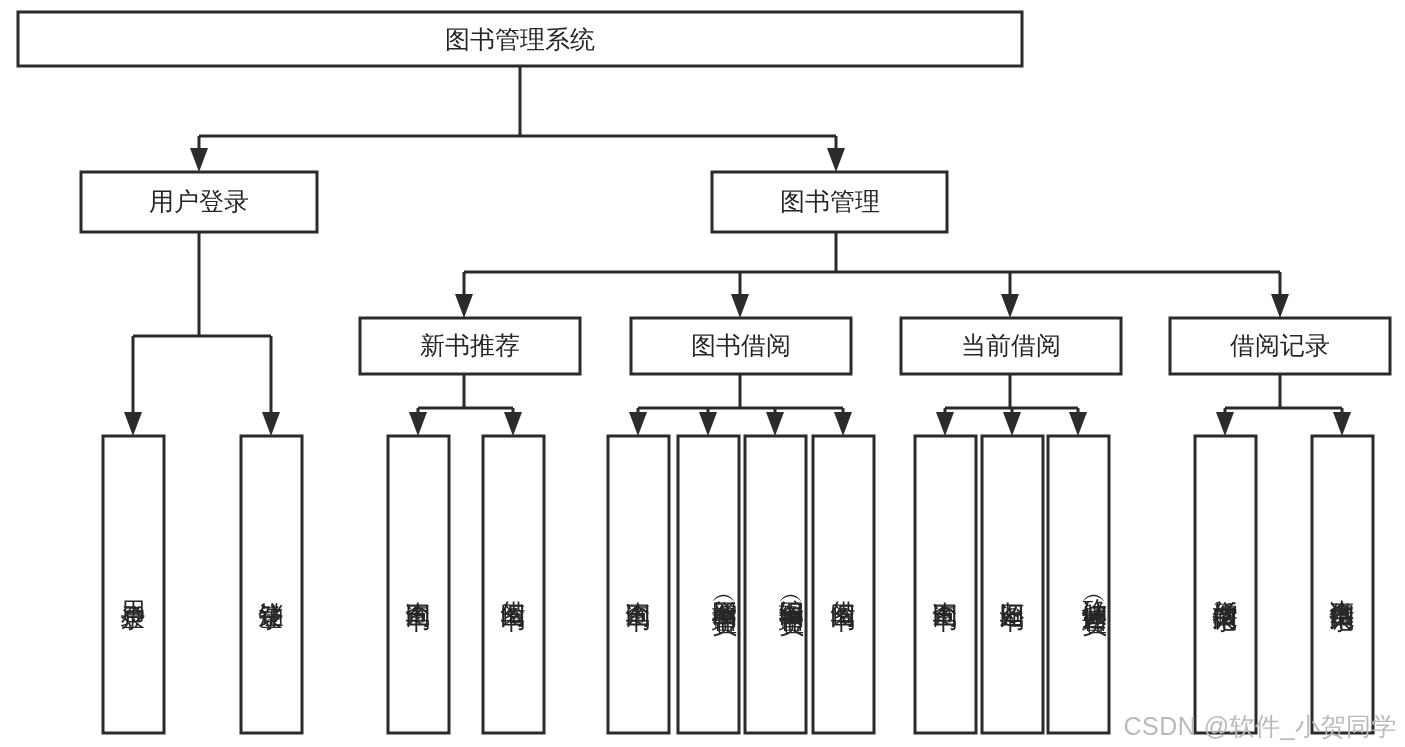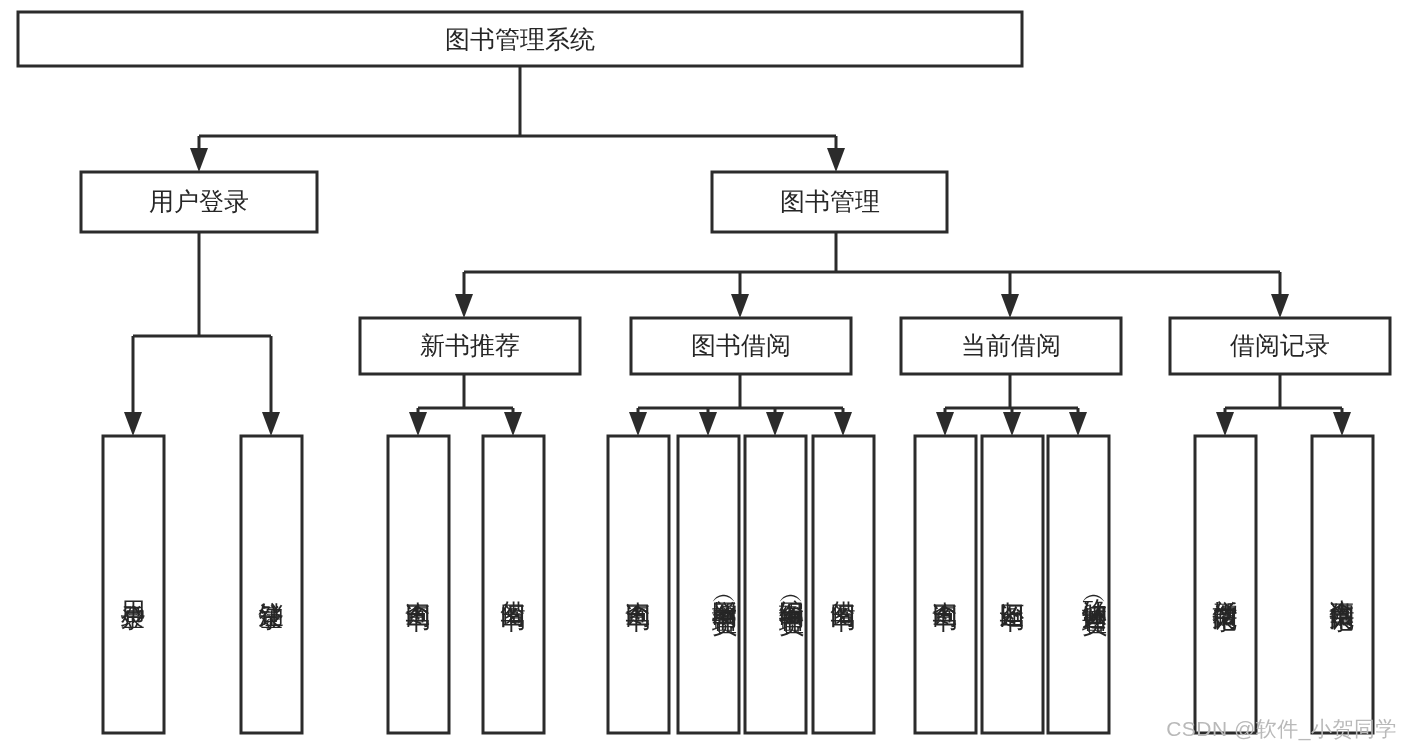--- a/index.html
+++ b/index.html
@@ -71,7 +71,7 @@
     right: 8px;
     bottom: 4px;
     font-family: "Liberation Sans", "DejaVu Sans", sans-serif;
-    font-size: 21px;
+    font-size: 25px;
     color: #b9b9b9;
     letter-spacing: 0.5px;
     white-space: nowrap;

